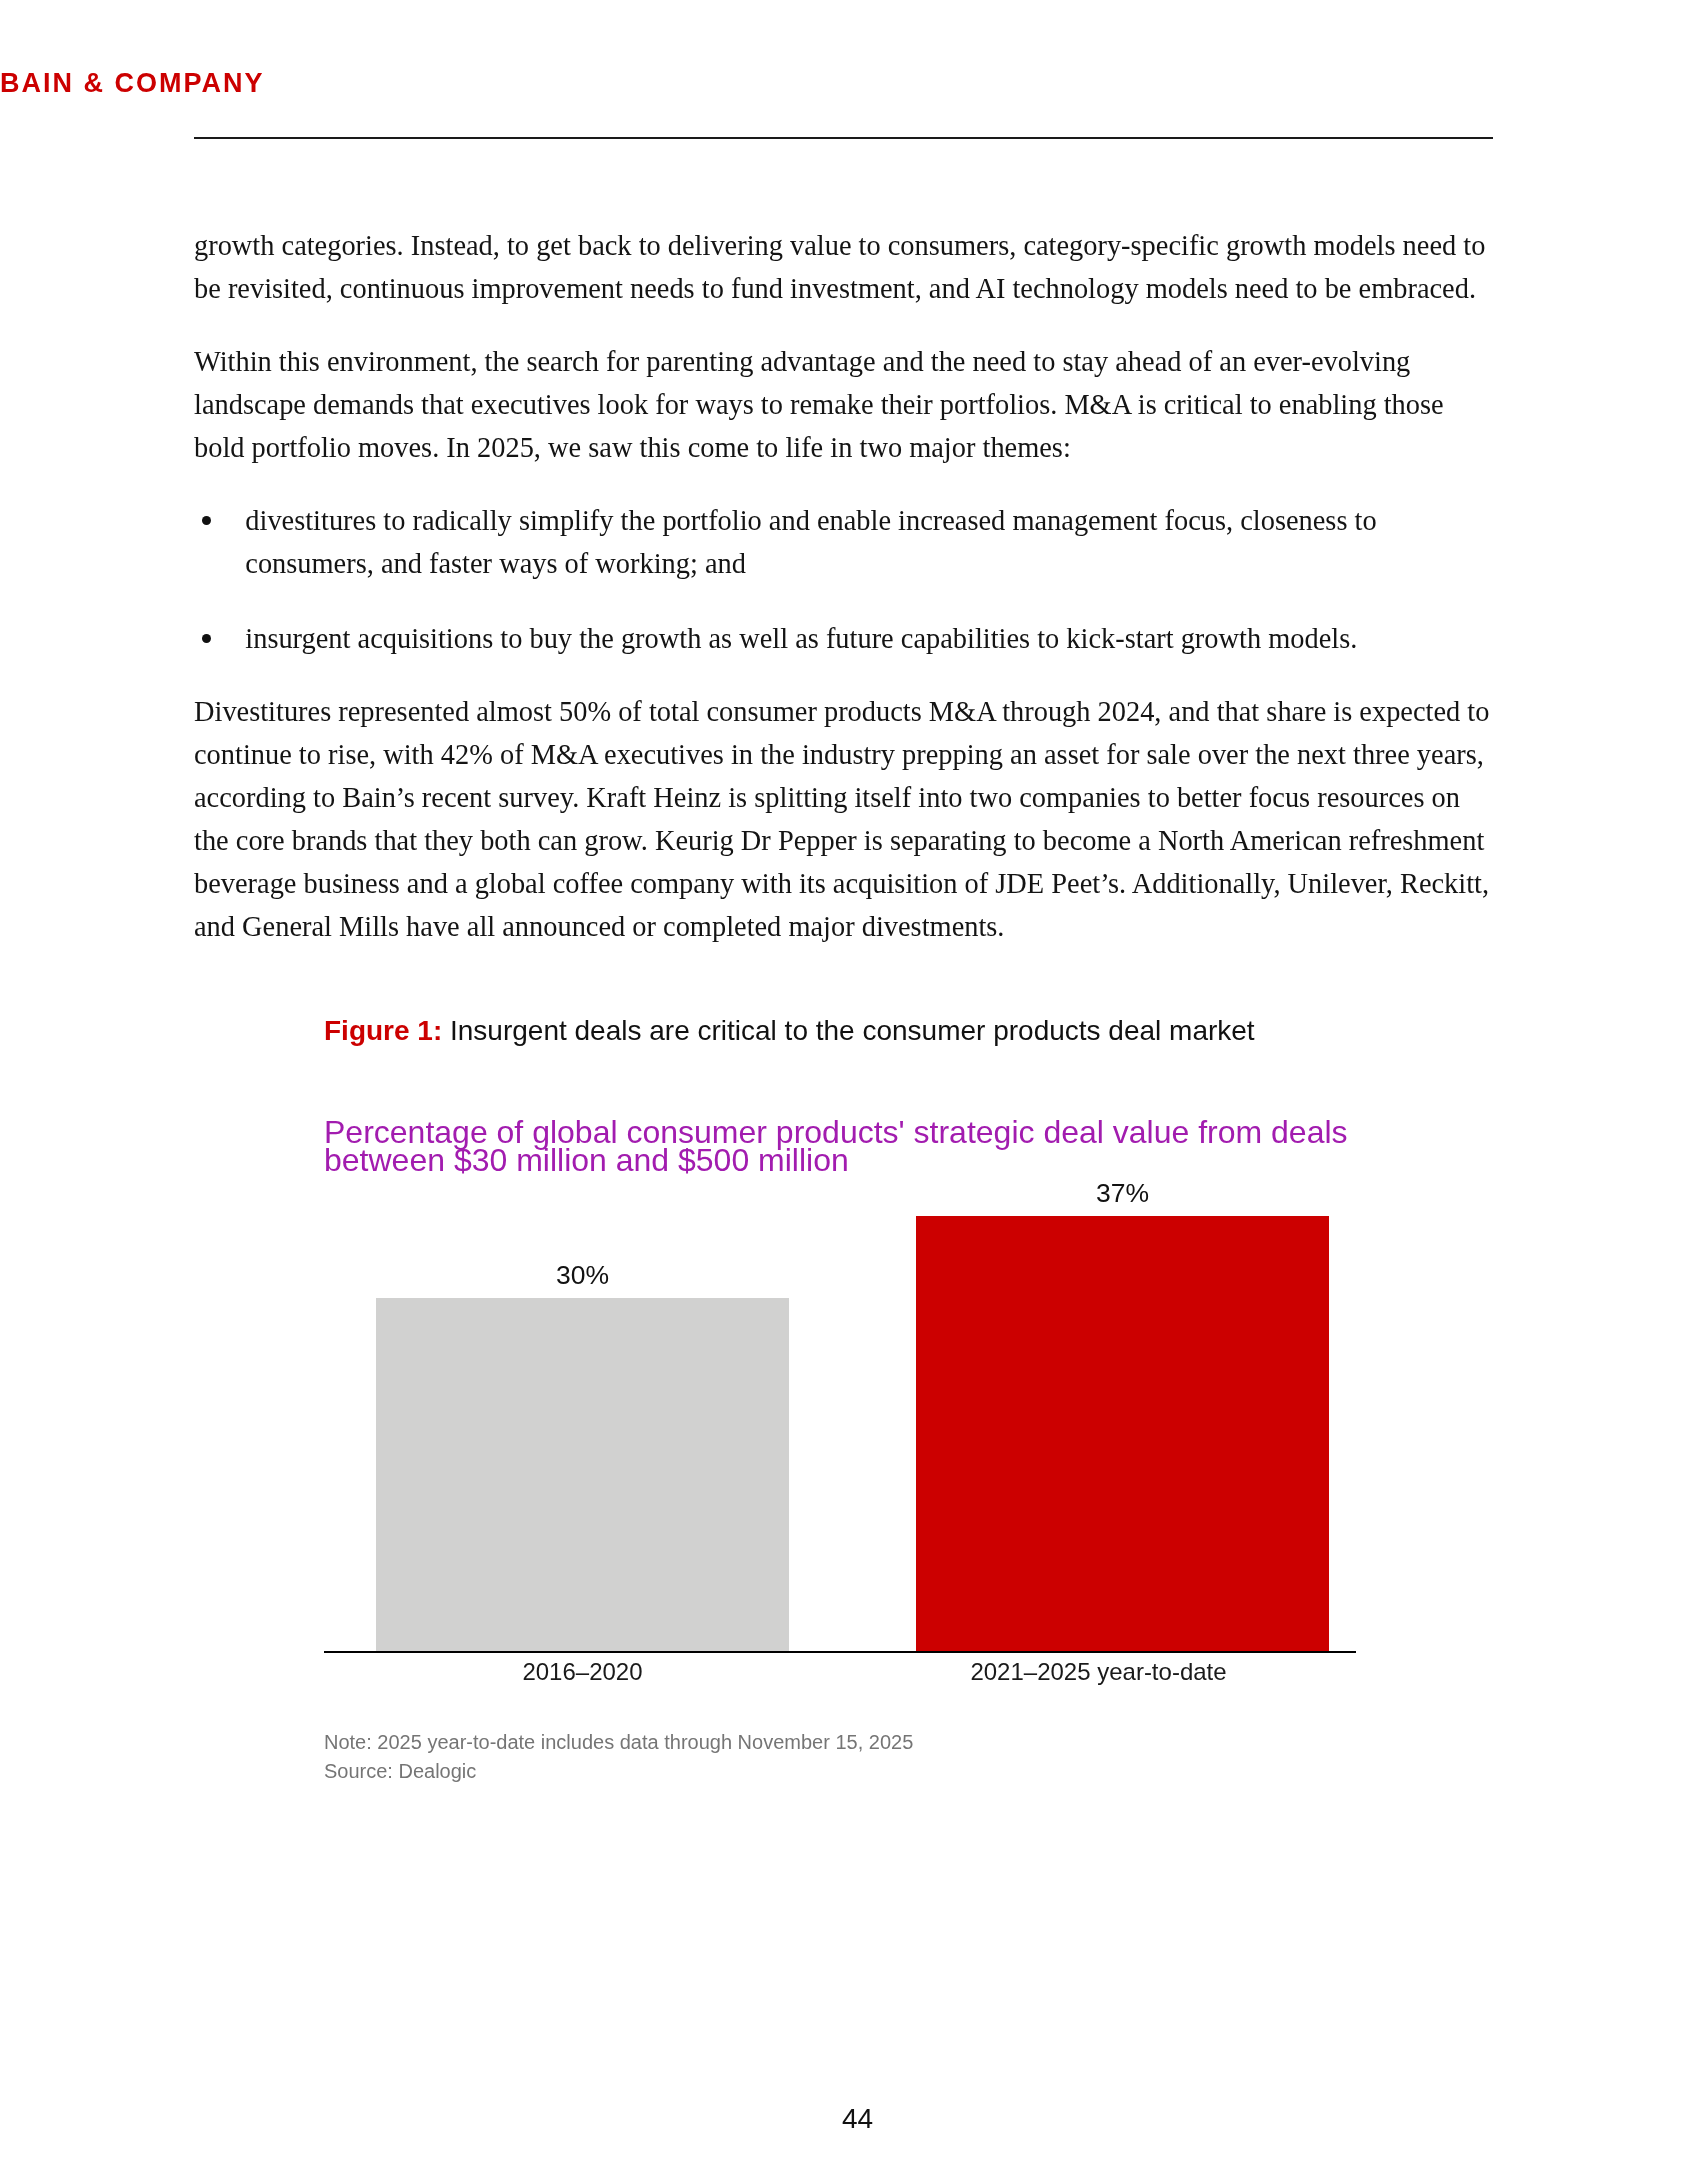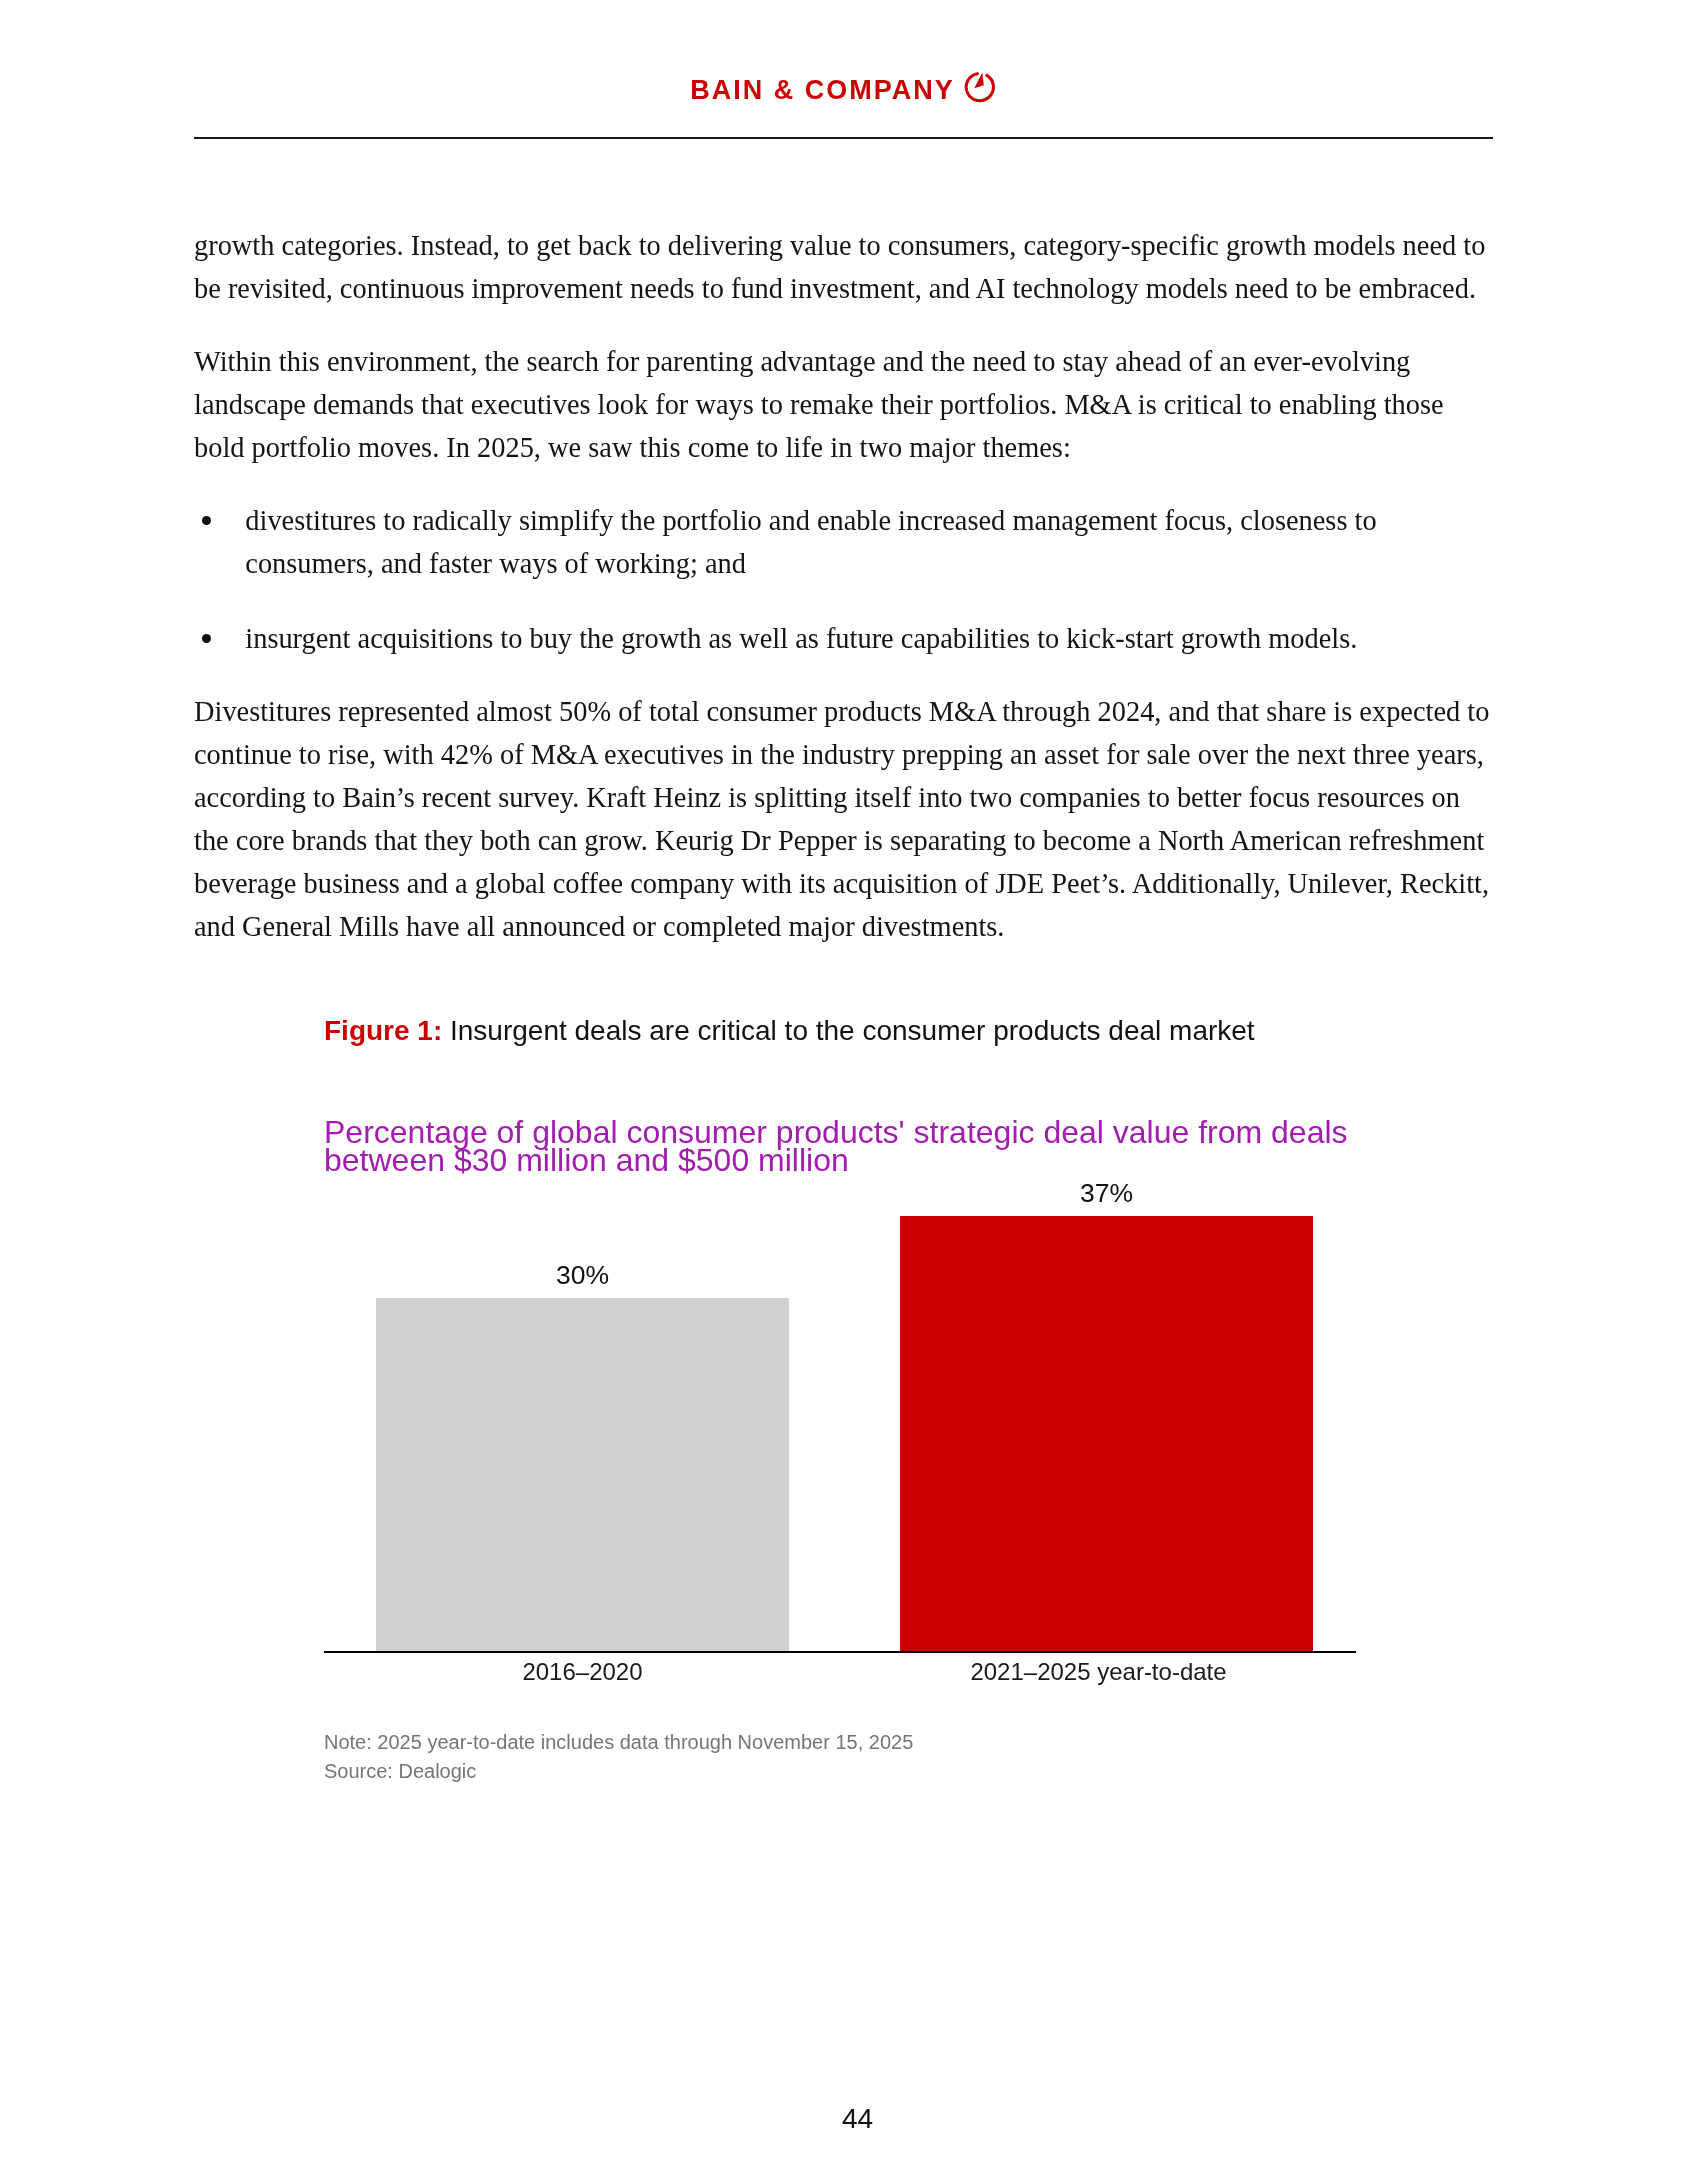--- a/index.html
+++ b/index.html
@@ -10,7 +10,7 @@
   }
   
   header { padding-top:70px; }
-  .brand-row { display:flex; align-items:flex-end; justify-content:center; gap:8px; height:34px; }
+  .brand-row { display:flex; align-items:flex-start; justify-content:center; gap:8px; height:34px;flex-direction:column; }
   .brand-text {
     font-family:"Liberation Sans", sans-serif; font-weight:bold; font-size:27px;
     letter-spacing:2px; color:#cc0000; line-height:1;

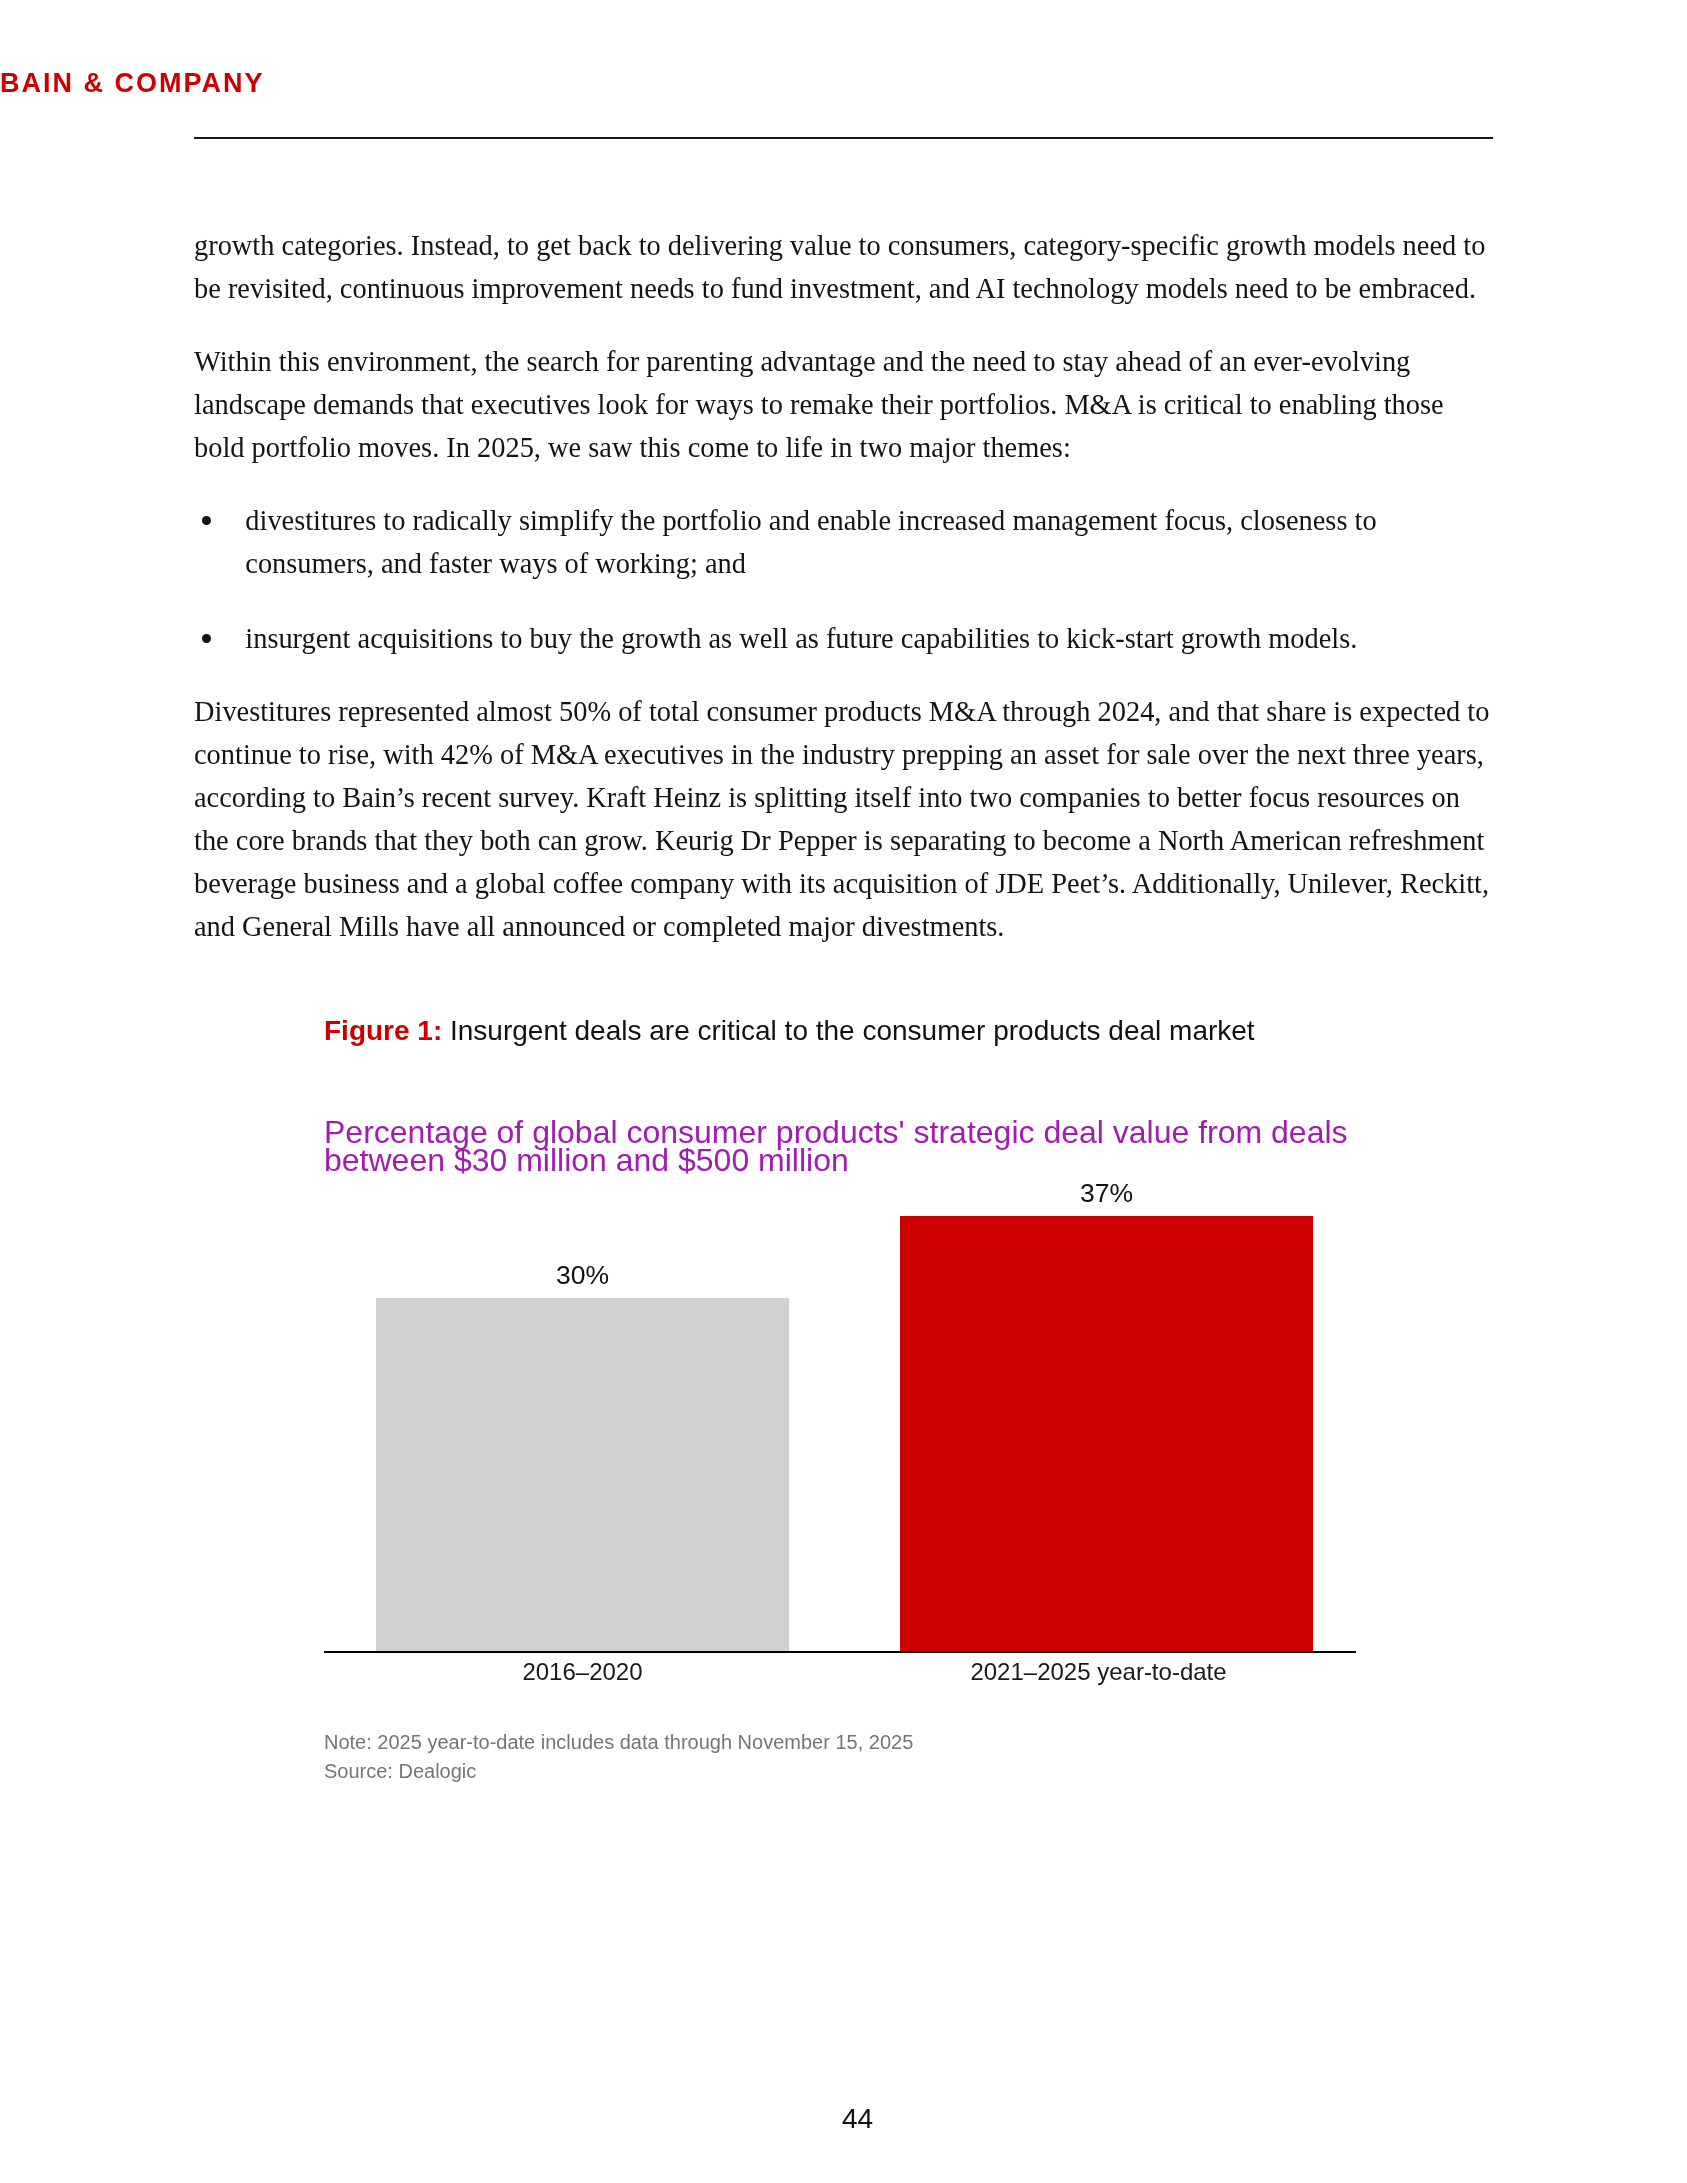--- a/index.html
+++ b/index.html
@@ -106,7 +106,7 @@
           <div class="bar-value">30%</div>
           <div class="bar" style="height: 353px; background: rgb(209, 209, 208);"></div>
         </div>
-        <div class="bar-group" id="bar-1" style="left:576px">
+        <div class="bar-group" id="bar-1" style="left:592px">
           <div class="bar-value">37%</div>
           <div class="bar" style="height: 435px; background: rgb(204, 0, 0);"></div>
         </div>

